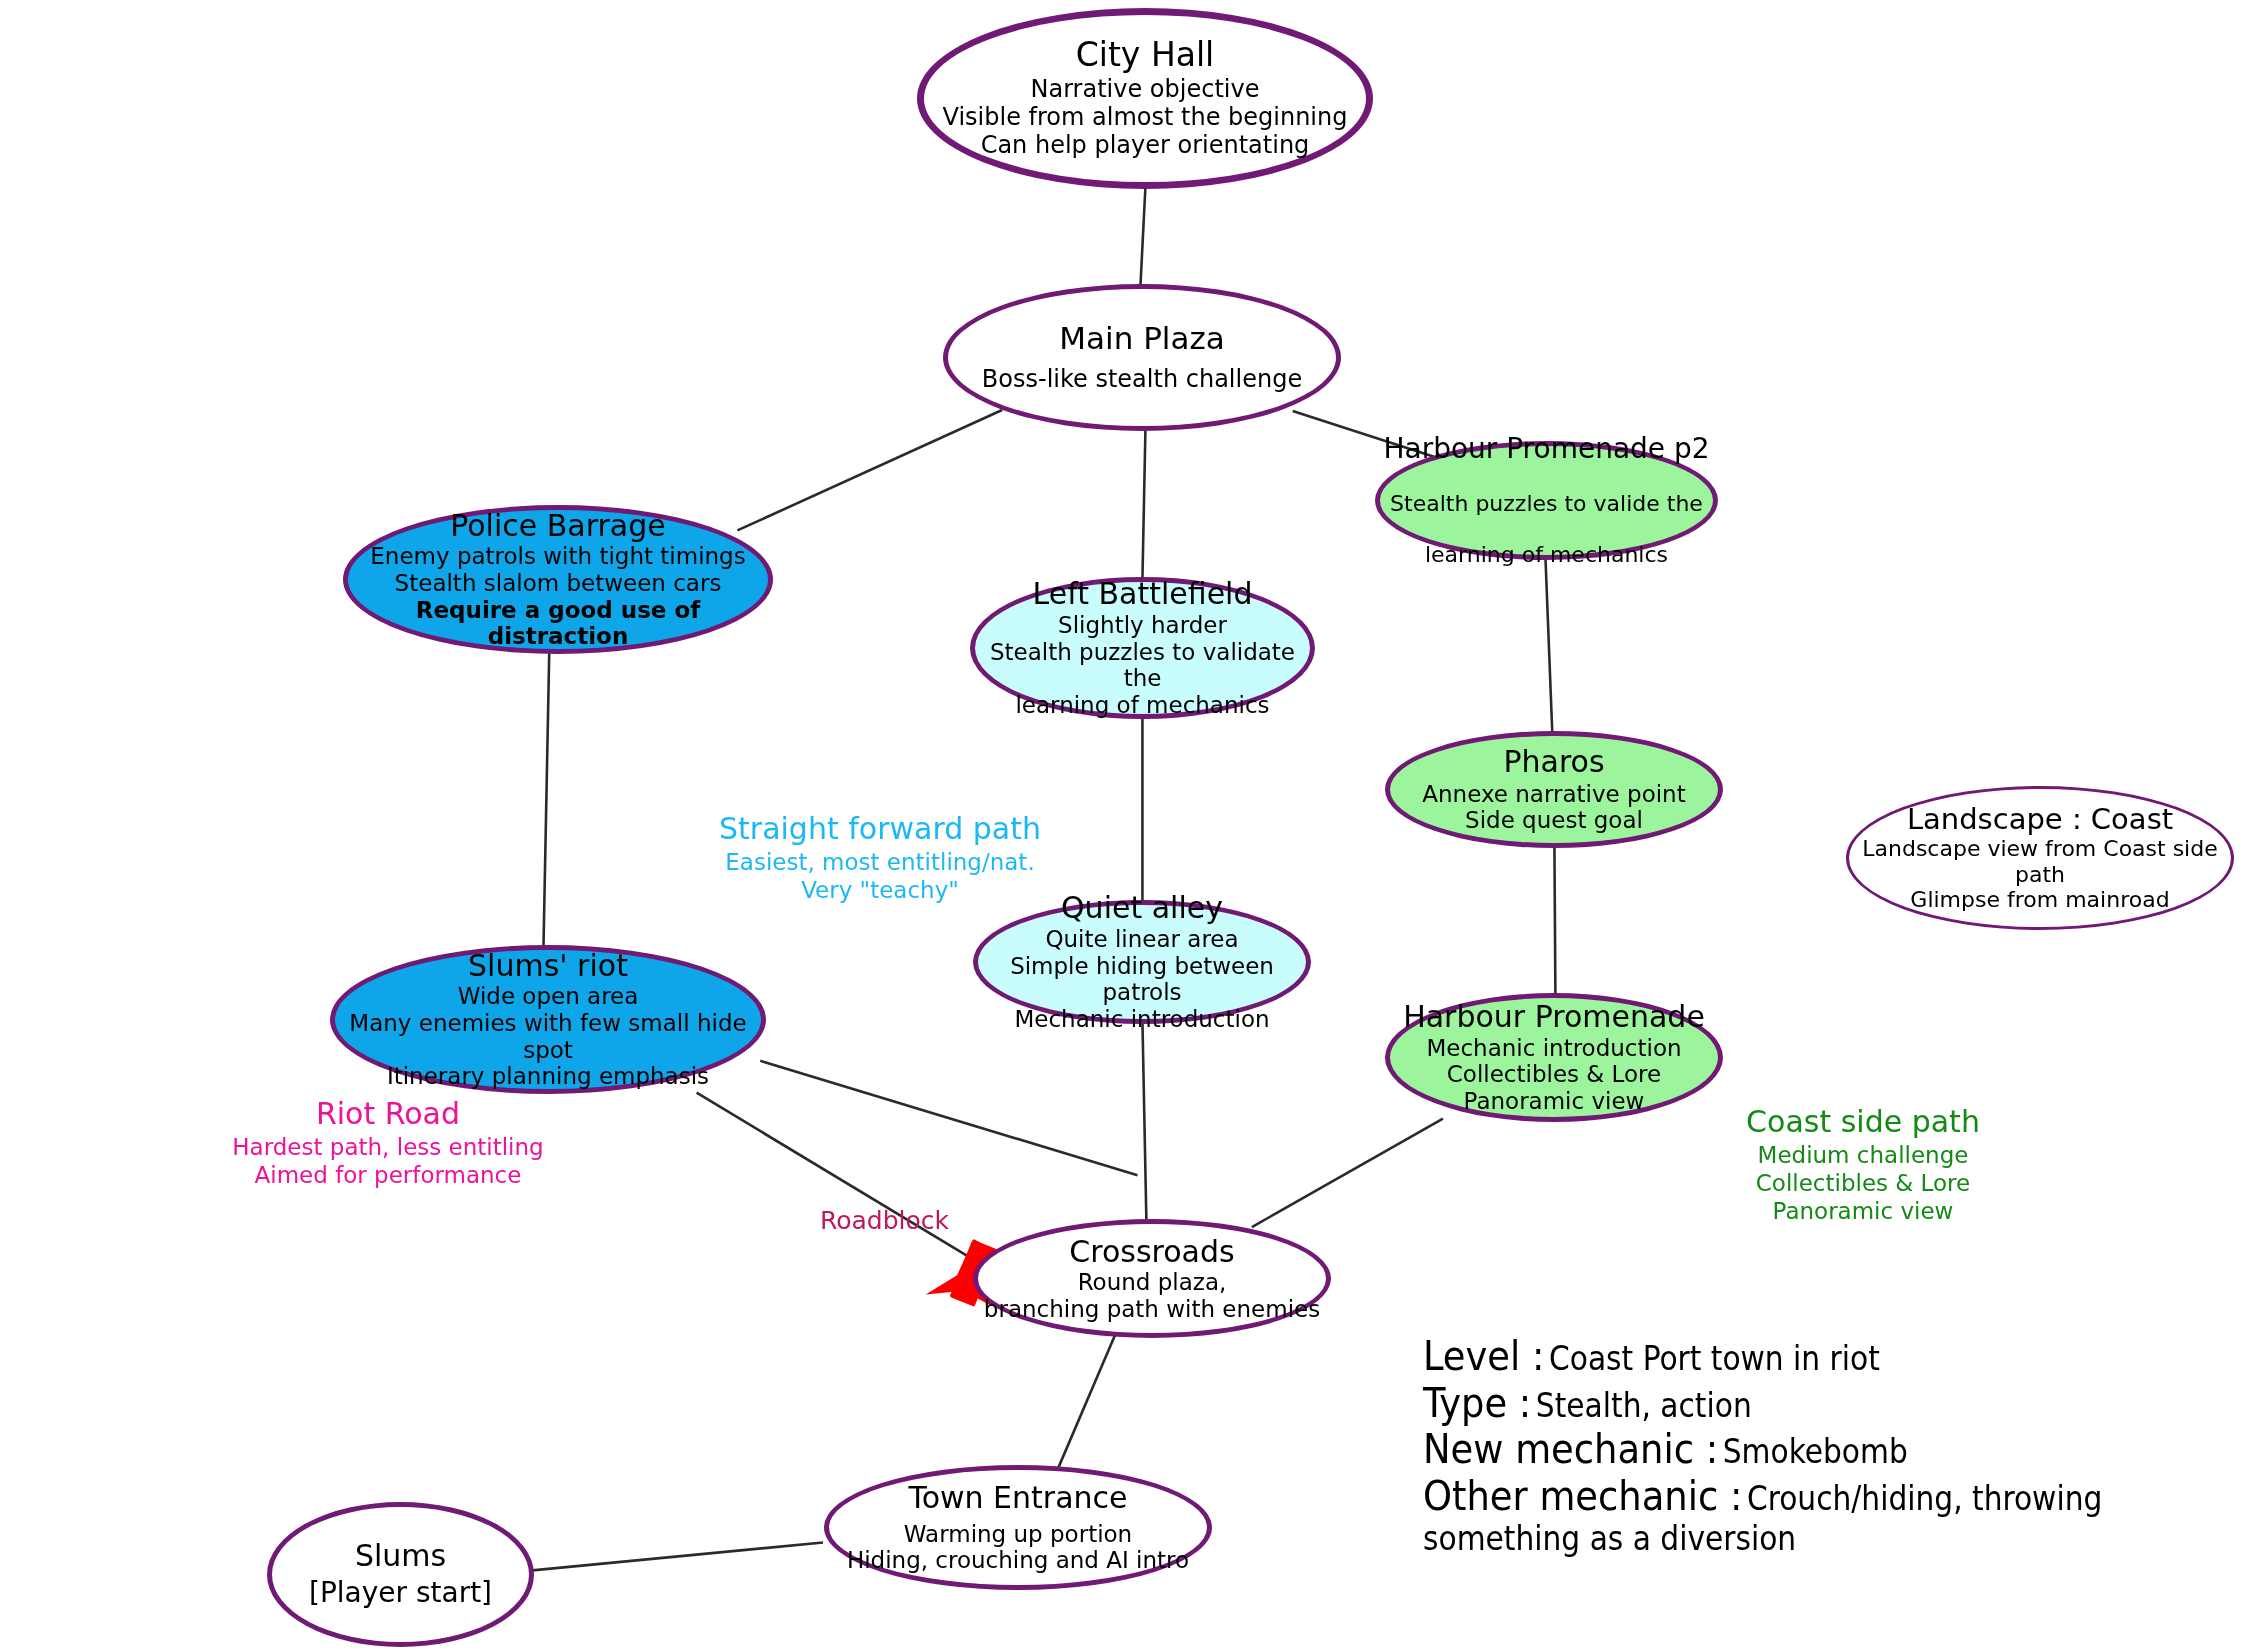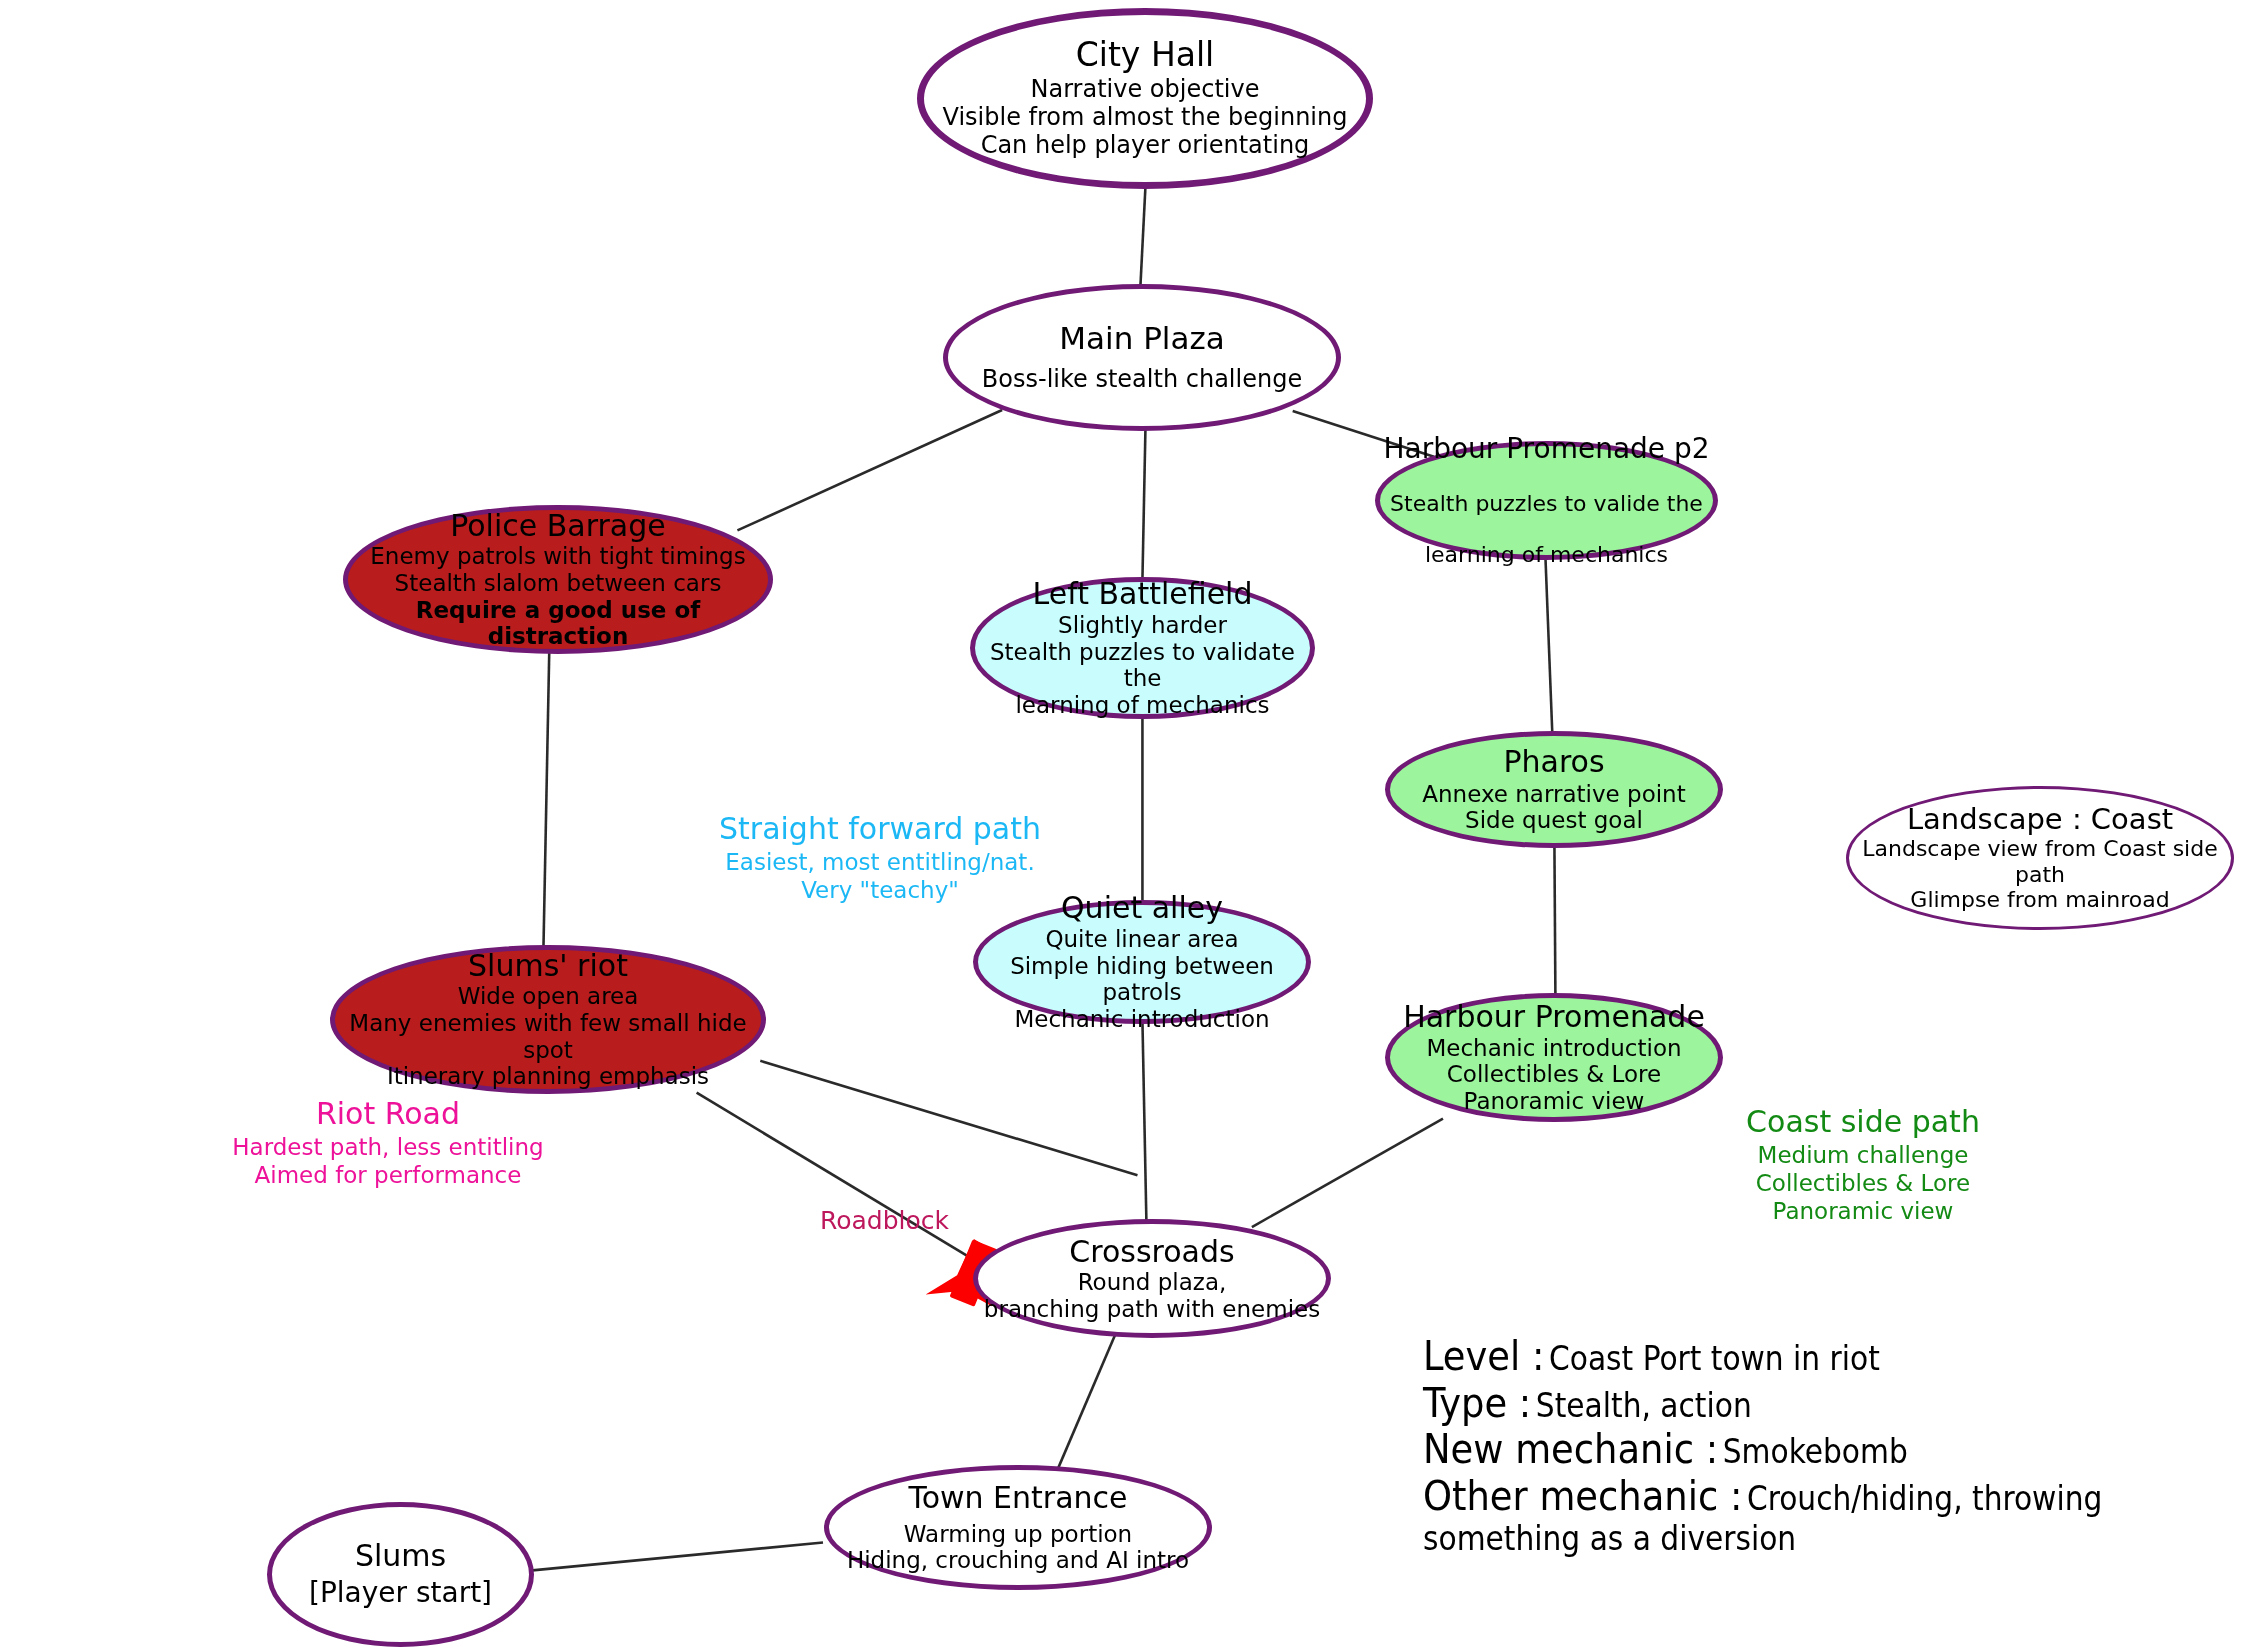--- a/index.html
+++ b/index.html
@@ -21,7 +21,7 @@
 
   
   .fill-white{background:#ffffff;}
-  .fill-pink{background:#b91c1c;}
+  .fill-pink{background:#0ea5e9;}
   .fill-cyan{background:#c9fcfc;}
   .fill-green{background:#9cf59c;}
 

